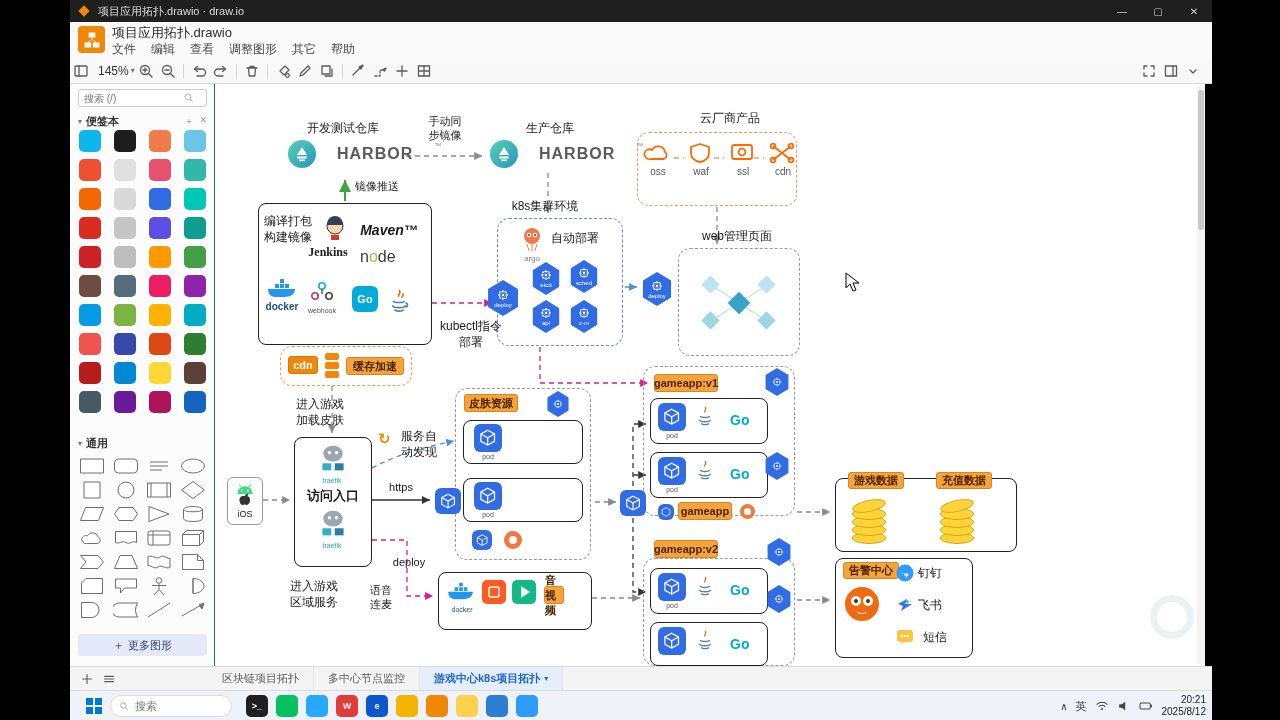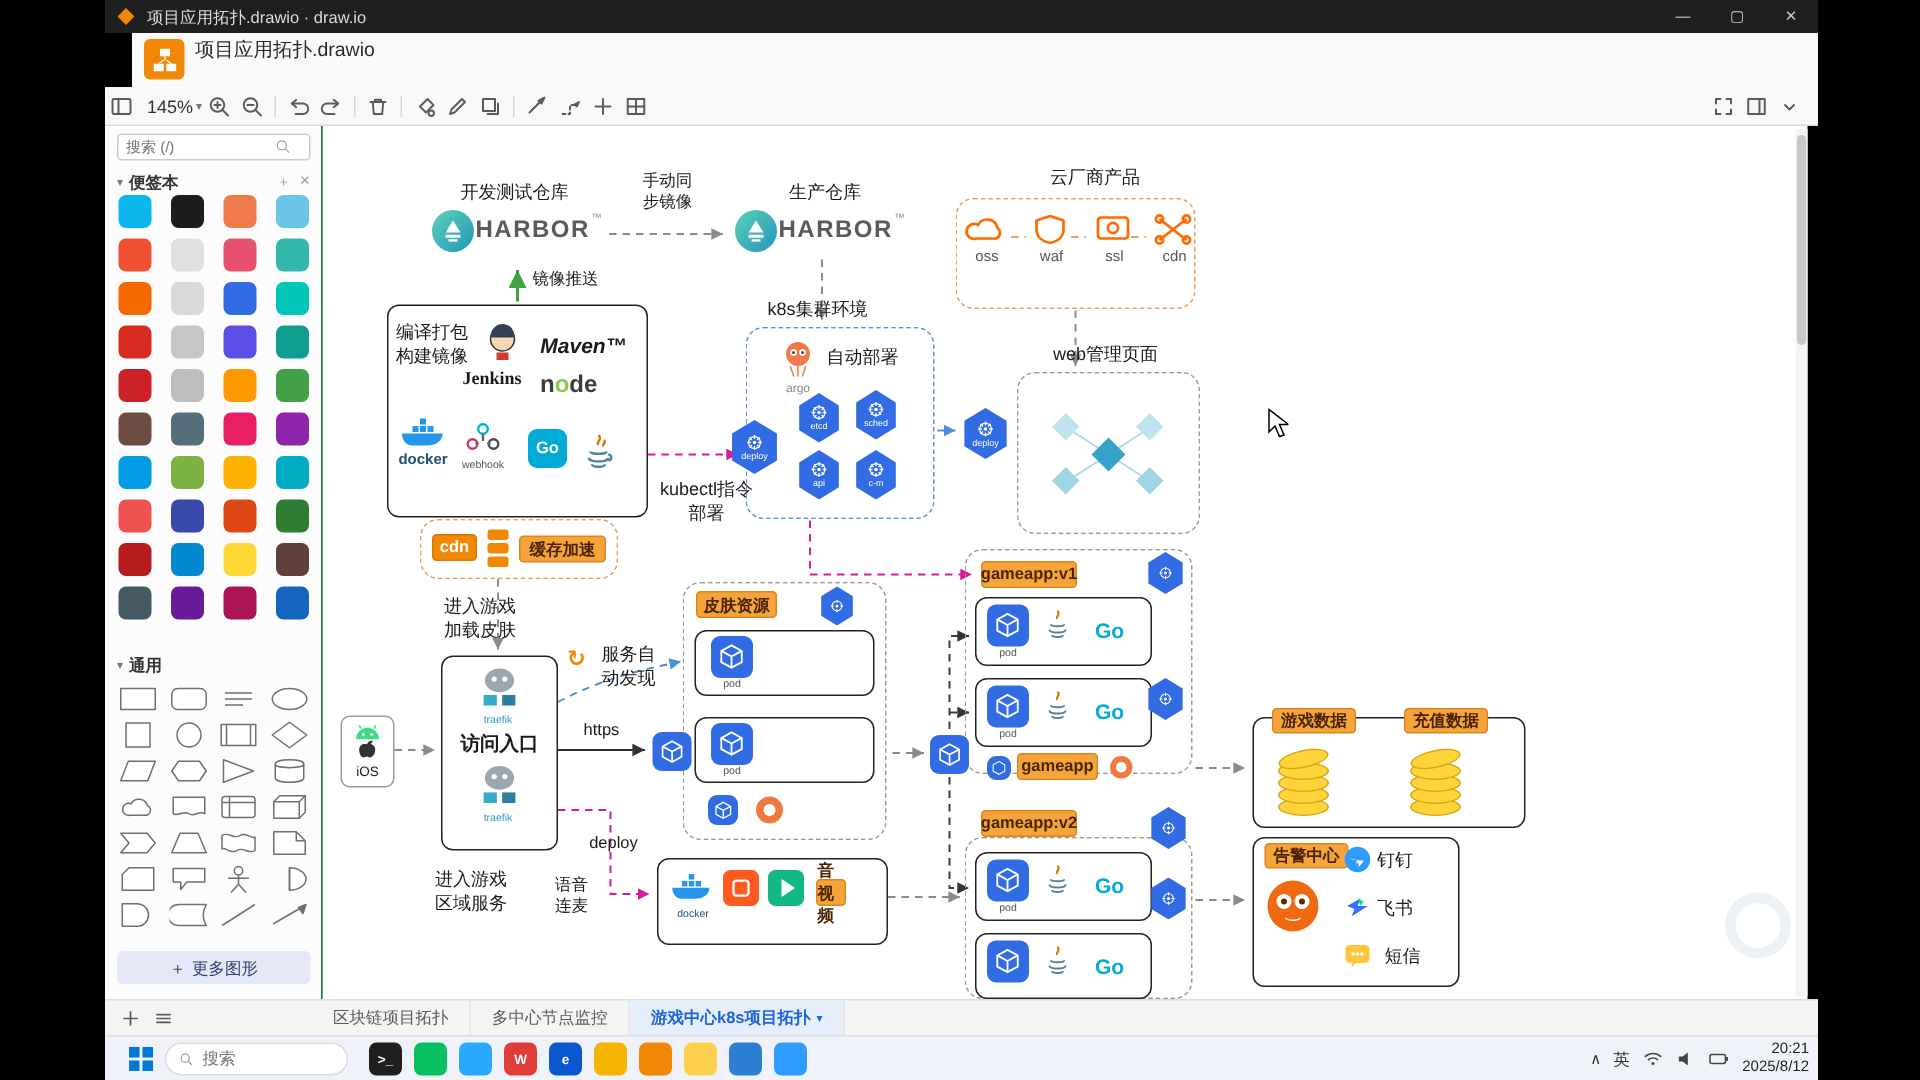--- a/index.html
+++ b/index.html
@@ -12,7 +12,7 @@
 .tb-diamond{width:8px;height:8px;background:#f08705;transform:rotate(45deg);margin-left:10px}
 .tb-ctrls{position:absolute;right:0;top:0;height:22px;display:flex}
 .tb-btn{width:36px;height:22px;display:flex;align-items:center;justify-content:center;color:#cfcfcf;font-size:10px}
-.header{position:absolute;left:88px;top:22px;width:1142px;height:36px;background:#fafafa;z-index:10}
+.header{position:absolute;left:70px;top:22px;width:1142px;height:36px;background:#fafafa;z-index:10}
 .logo{position:absolute;left:8px;top:4px;width:27px;height:27px;background:#f08705;border-radius:4px;display:flex;align-items:center;justify-content:center}
 .doc-title{position:absolute;left:42px;top:2px;font-size:13px;color:#2b2b2b}
 .menus{position:absolute;left:42px;top:19px;display:flex;gap:15px;font-size:12px;color:#474747}

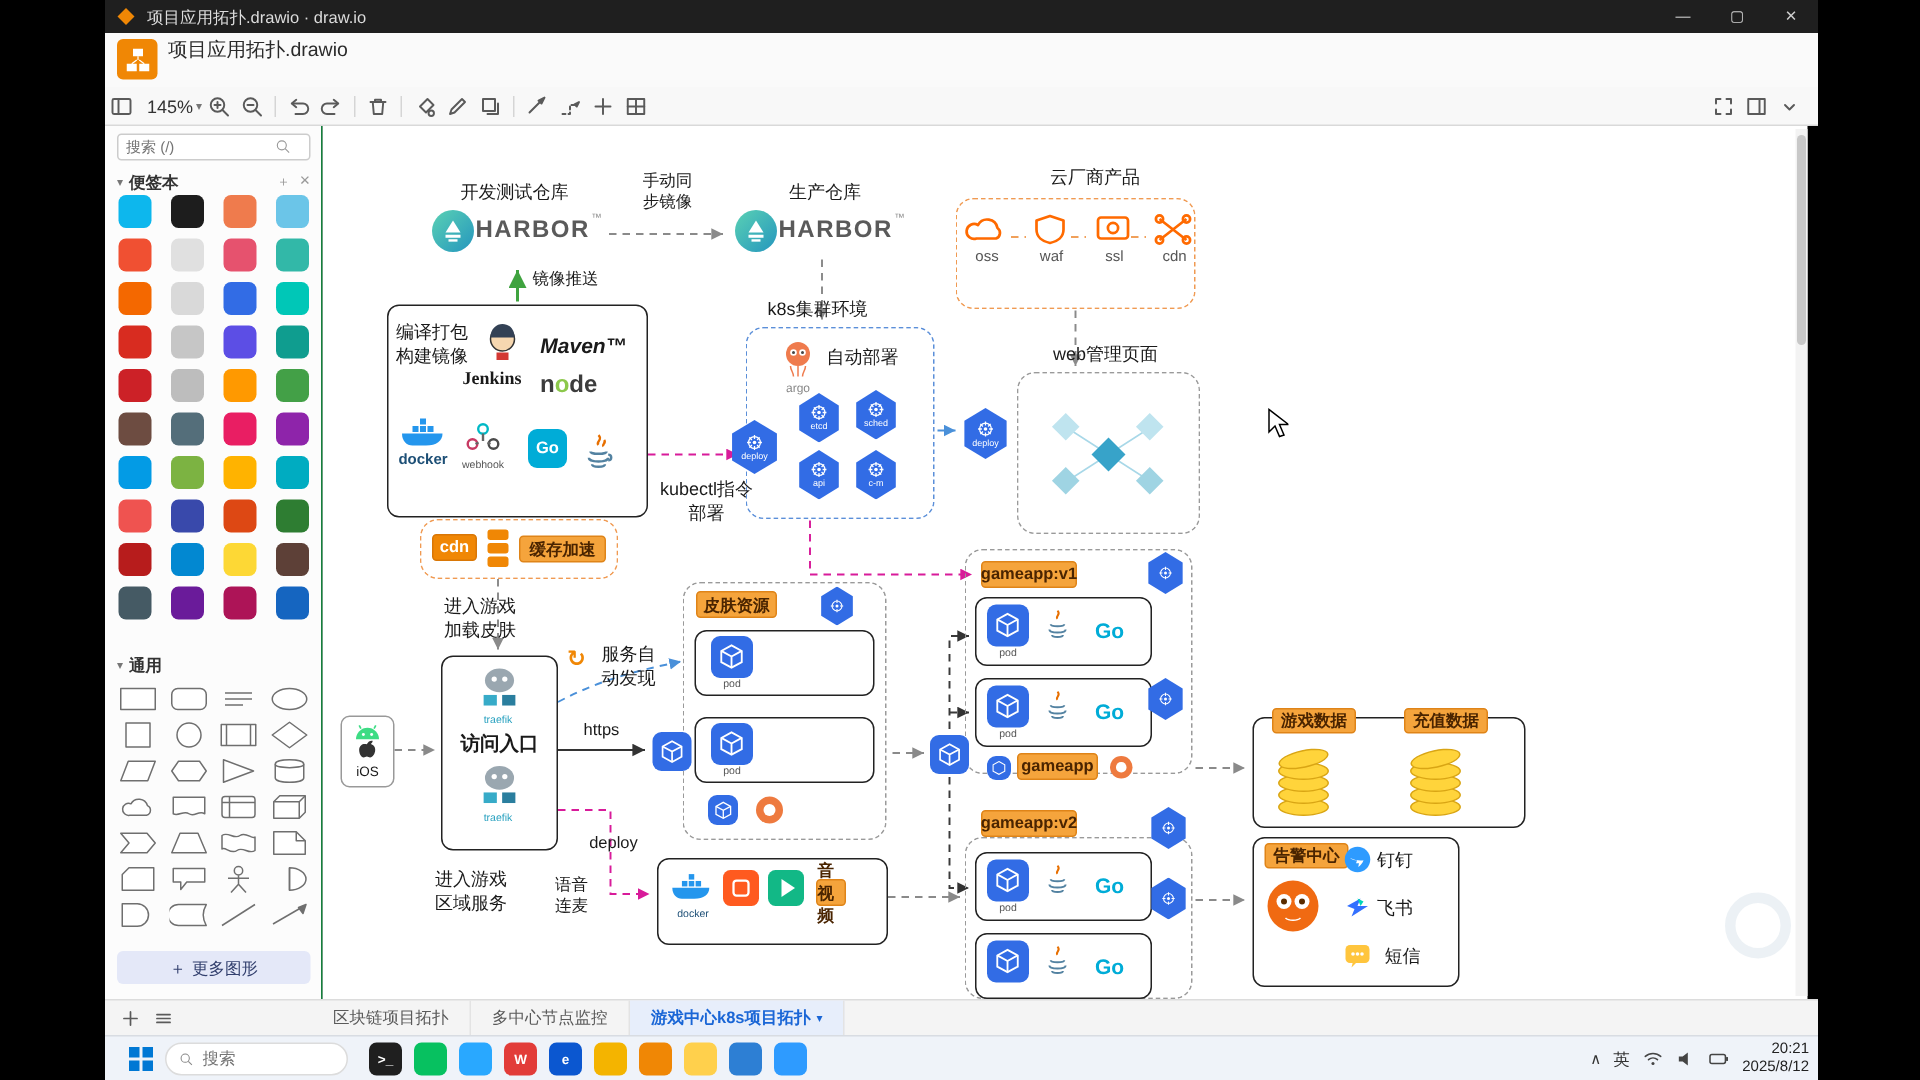--- a/index.html
+++ b/index.html
@@ -654,6 +654,14 @@
       </svg>
     </div>
   <div class="doc-title">项目应用拓扑.drawio</div>
+  <div class="menus">
+    <span>文件</span>
+    <span>编辑</span>
+    <span>查看</span>
+    <span>调整图形</span>
+    <span>其它</span>
+    <span>帮助</span>
+  </div>
 </div>
 
 <div class="toolbar">

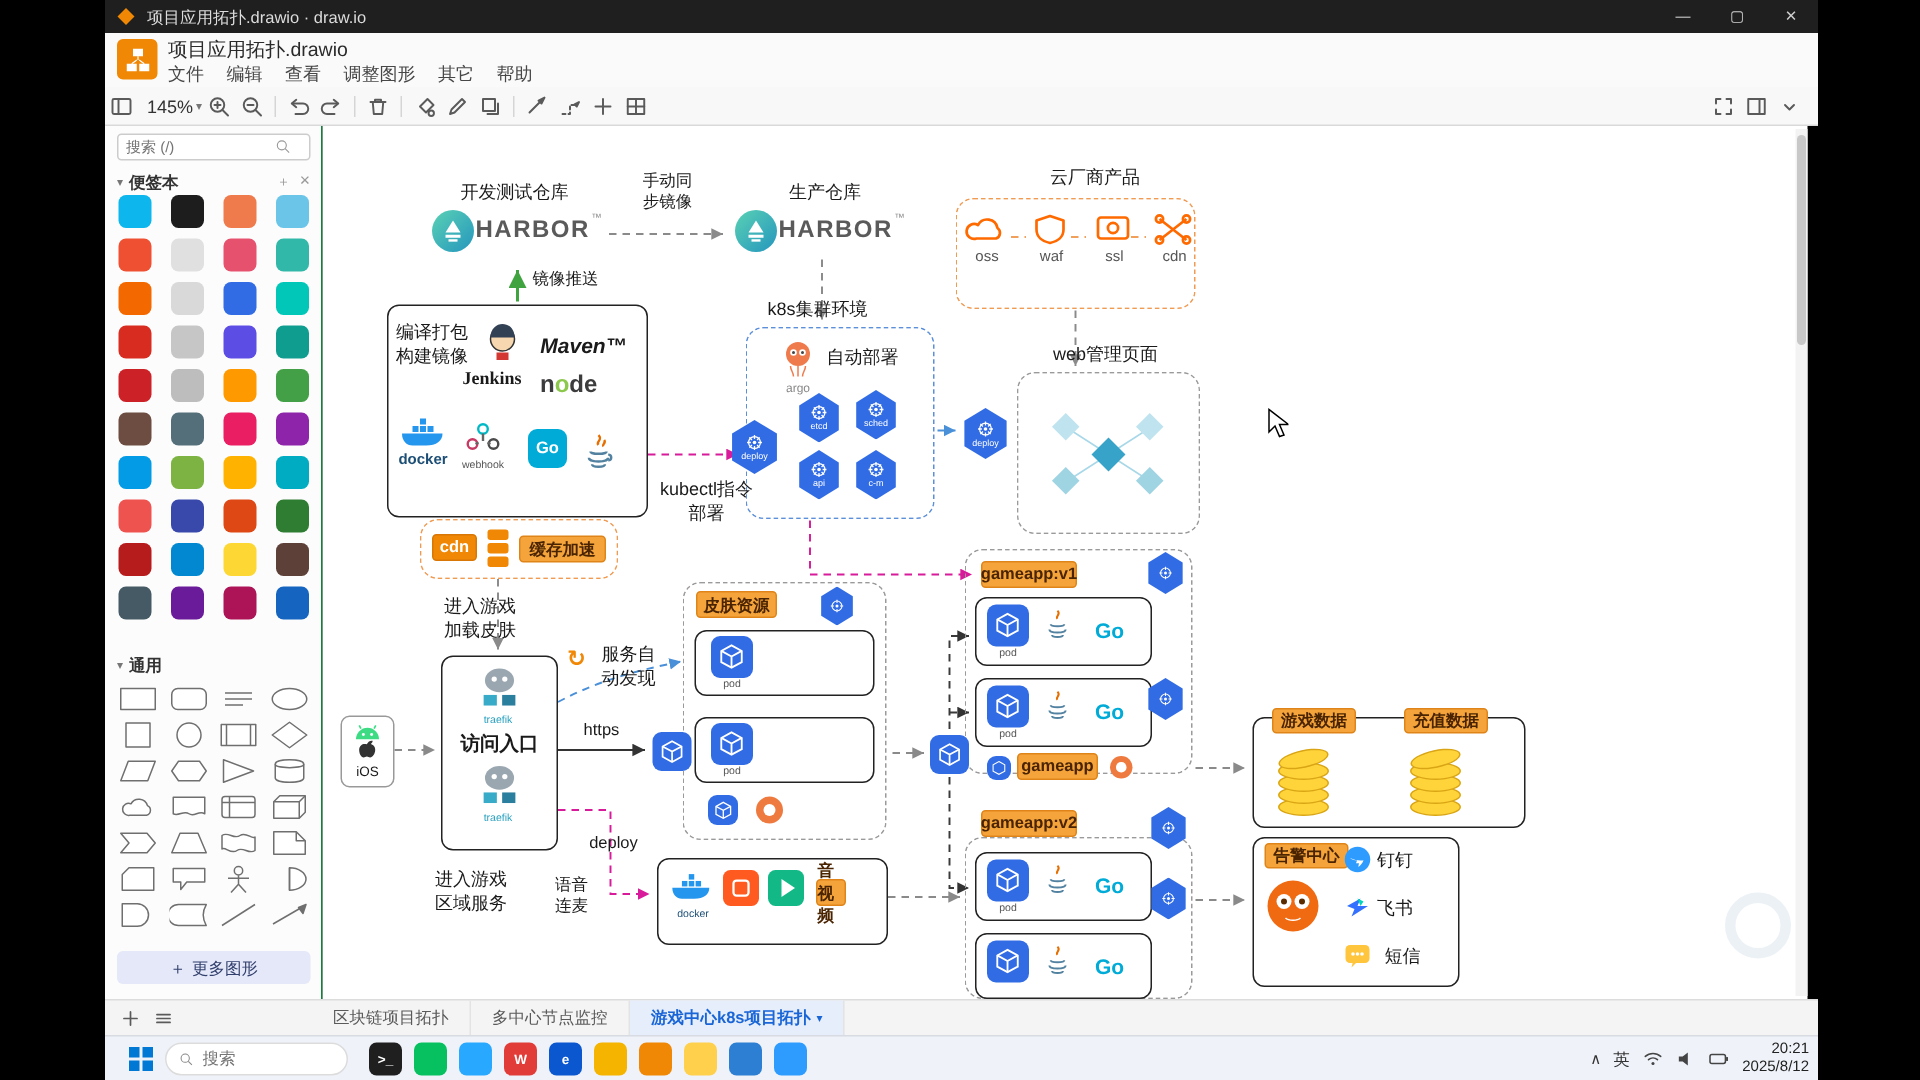--- a/index.html
+++ b/index.html
@@ -60,7 +60,7 @@
 .podicon svg{width:62%;height:62%}
 .podlab{position:absolute;z-index:3;font-size:7px;color:#555;text-align:center}
 .golab{position:absolute;z-index:3;font-weight:bold;color:#00acd7;font-size:14px}
-.harbor{position:absolute;z-index:3;display:flex;align-items:center;gap:1px}
+.harbor{position:absolute;z-index:3;display:flex;align-items:center;gap:21px}
 .h-circ{width:28px;height:28px;border-radius:50%;background:linear-gradient(135deg,#5ad1b4,#2596be);display:flex;align-items:center;justify-content:center}
 .h-text{font-size:16px;font-weight:bold;color:#5a5a5a;letter-spacing:1px}
 .h-tm{font-size:7px;color:#8a8a8a;align-self:flex-start;margin-top:2px}

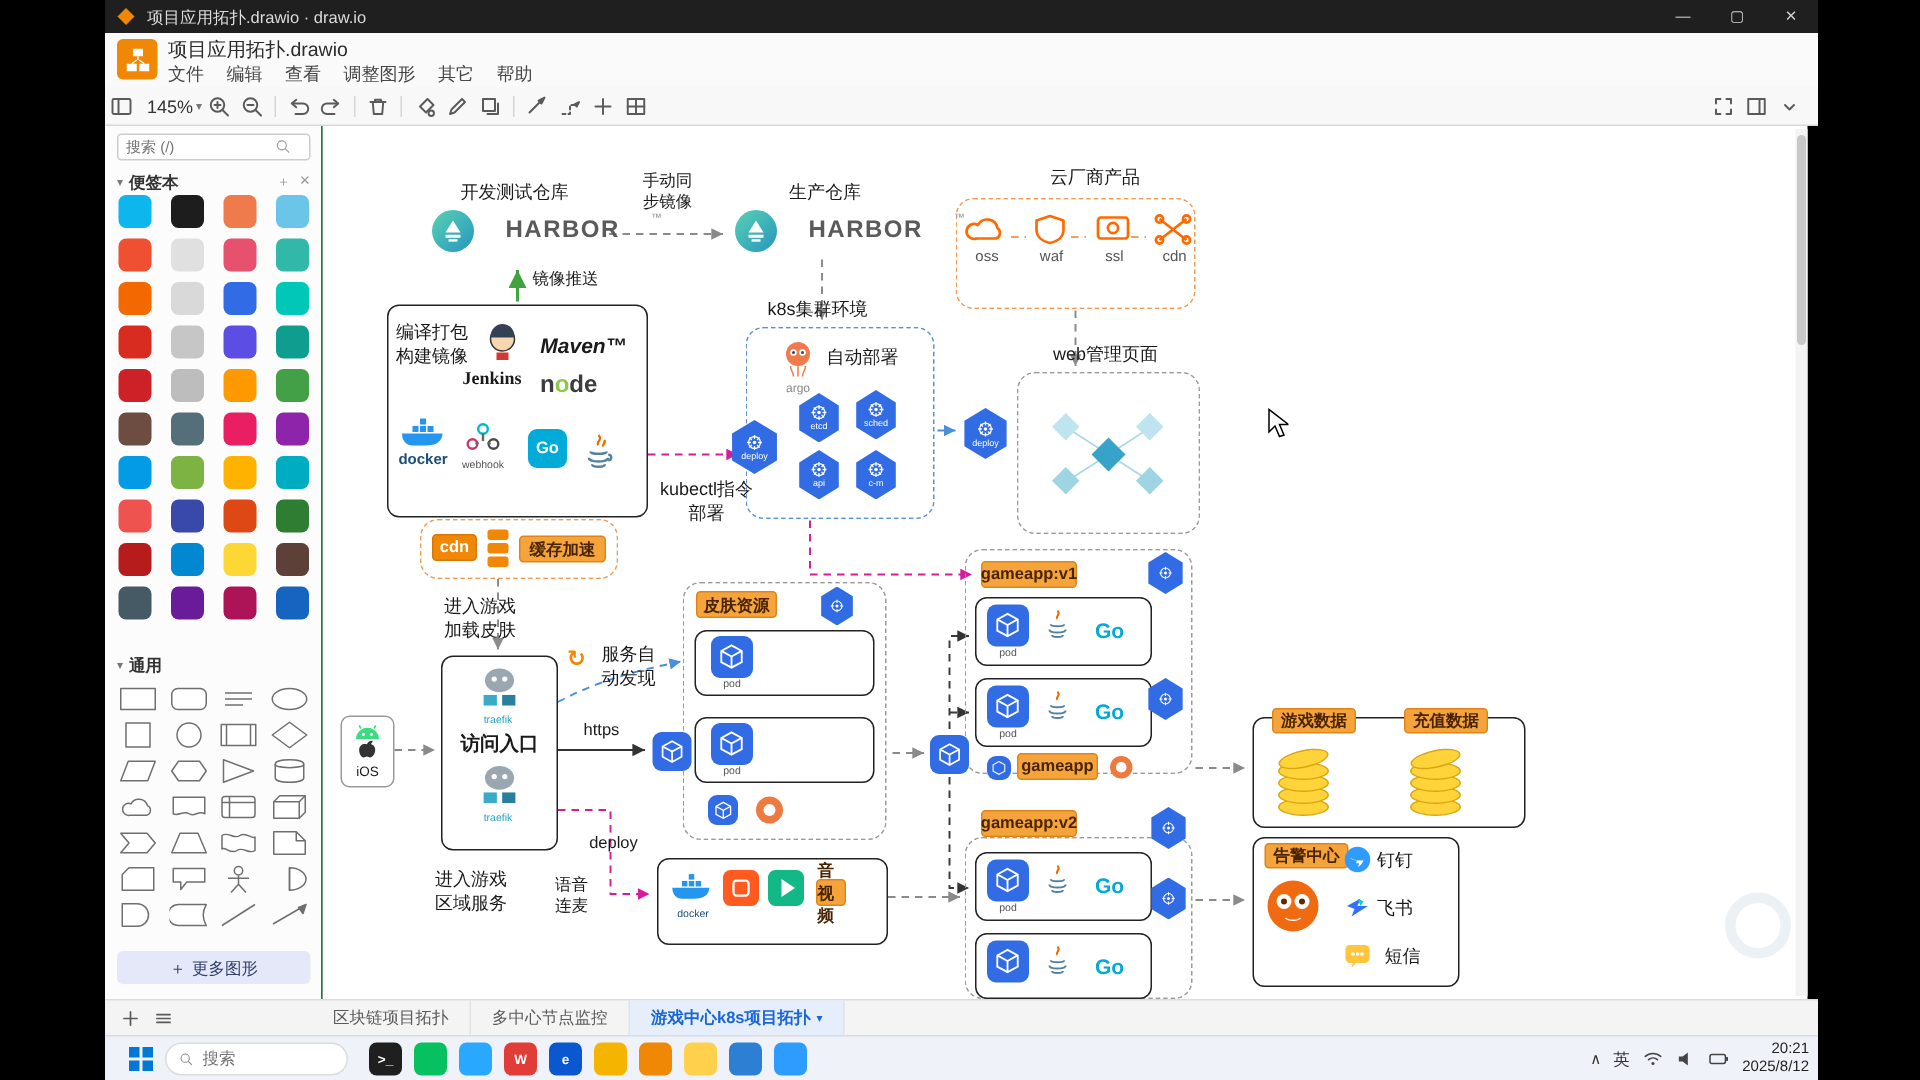--- a/index.html
+++ b/index.html
@@ -210,7 +210,7 @@
     </svg></div>
 <div class="lab" style="left:300px;top:244px;width:56px;font-family:'Liberation Serif',serif;font-weight:bold">Jenkins</div>
 <div class="lab" style="left:354px;top:222px;width:70px;font-style:italic;font-weight:bold;font-size:14px">Maven™</div>
-<div class="nd" style="left:360px;top:248px;font-size:16px;font-weight:bold;color:#3c3c3c">
+<div class="nd" style="left:360px;top:248px;font-size:16px;font-weight:normal;color:#3c3c3c">
   <span>n</span><span style="color:#8cc84b">o</span><span>de</span>
 </div>
 <div class="nd" style="left:266px;top:276px"><svg width="32" height="23" viewBox="0 0 32 23">

